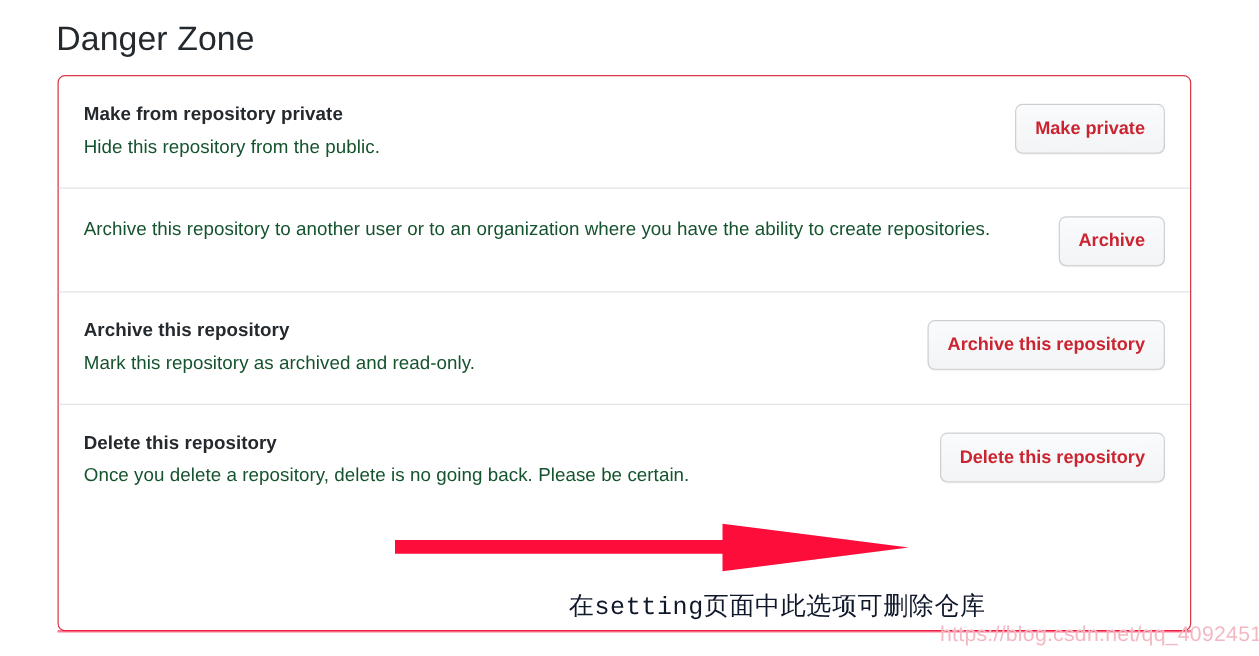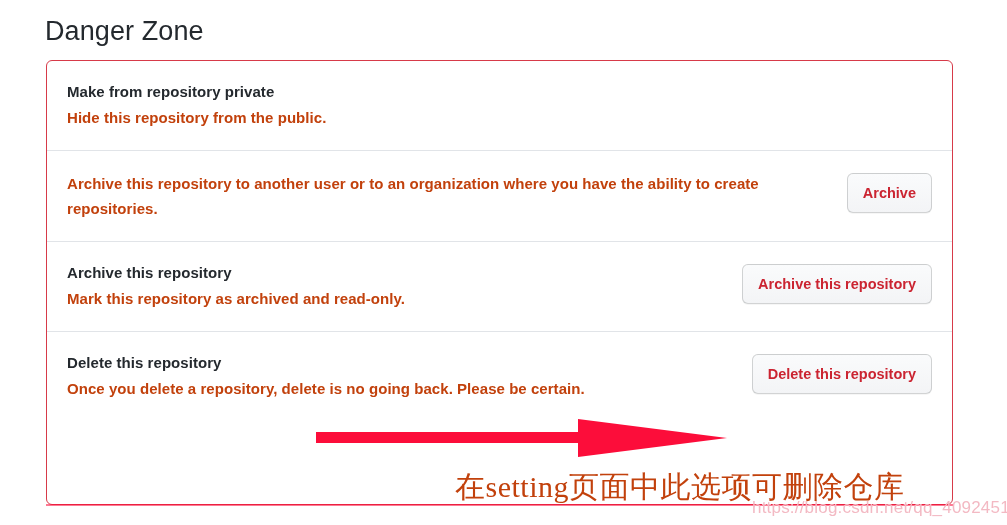--- a/index.html
+++ b/index.html
@@ -155,6 +155,9 @@
         <p class="row-title">Make from repository private</p>
         <p class="row-desc">Hide this repository from the public.</p>
       </div>
+      <div class="row-action">
+        <button class="danger-btn">Make private</button>
+      </div>
     </div>
 
     <div class="danger-row" id="row-transfer">

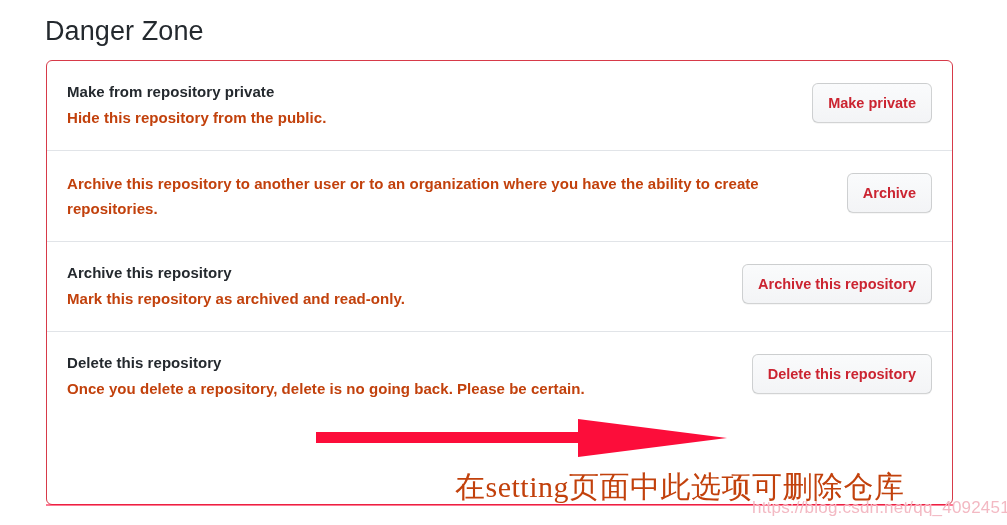--- a/index.html
+++ b/index.html
@@ -75,8 +75,8 @@
 
   .row-desc {
     font-size: 15px;
-    font-weight: 700;
-    color: #c2410c;
+    font-weight: 400;
+    color: #14532d;
     line-height: 25px;
     margin: 0;
     letter-spacing: 0.05px;

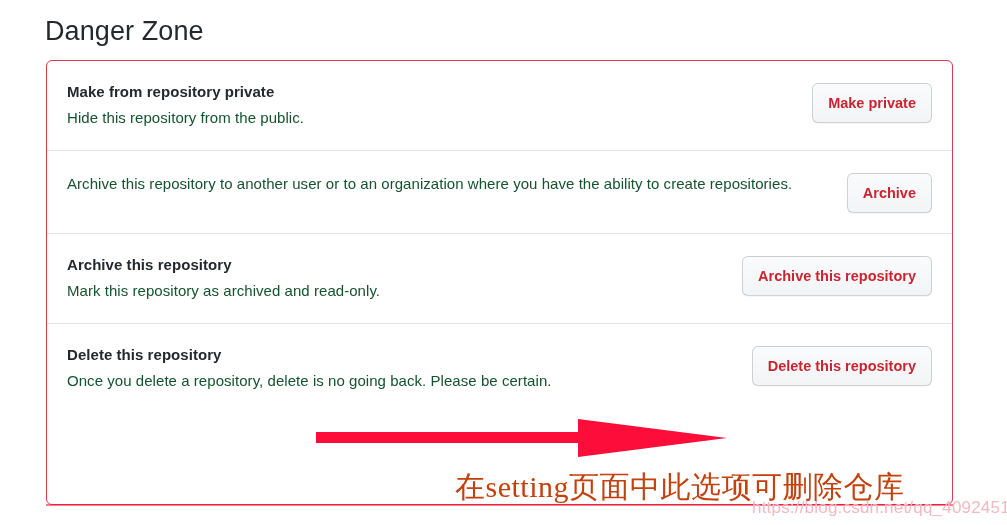--- a/index.html
+++ b/index.html
@@ -122,10 +122,10 @@
     position: absolute;
     left: 455px;
     top: 470px;
-    font-family: Liberation Serif, serif;
-    font-size: 30px;
+    font-family: Liberation Mono, monospace;
+    font-size: 20px;
     line-height: 34px;
-    color: #c2410c;
+    color: #0f172a;
     white-space: nowrap;
     letter-spacing: 0.5px;
   }

